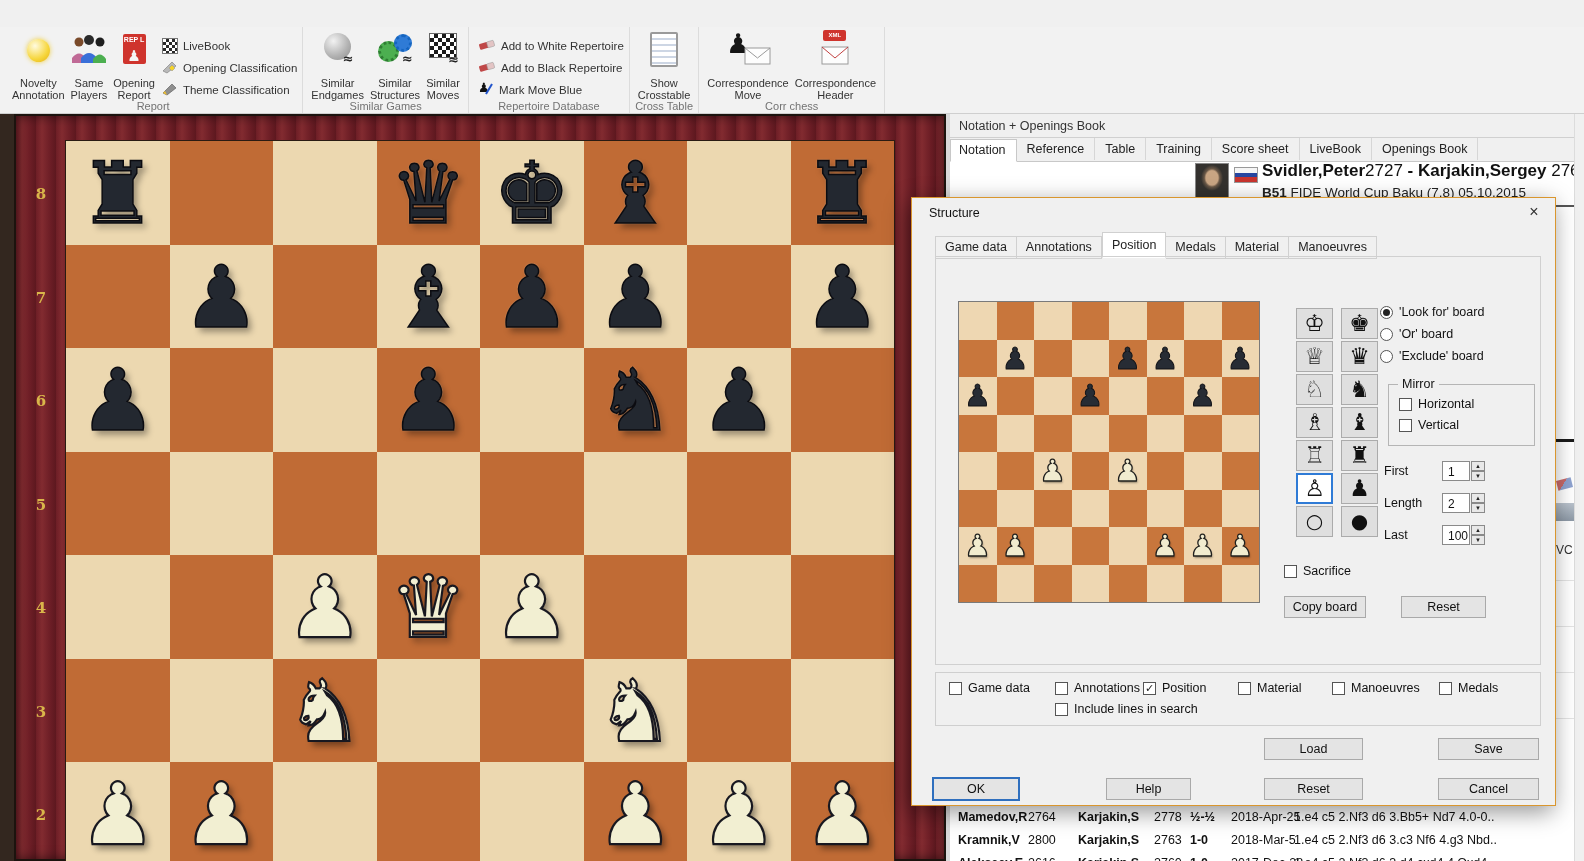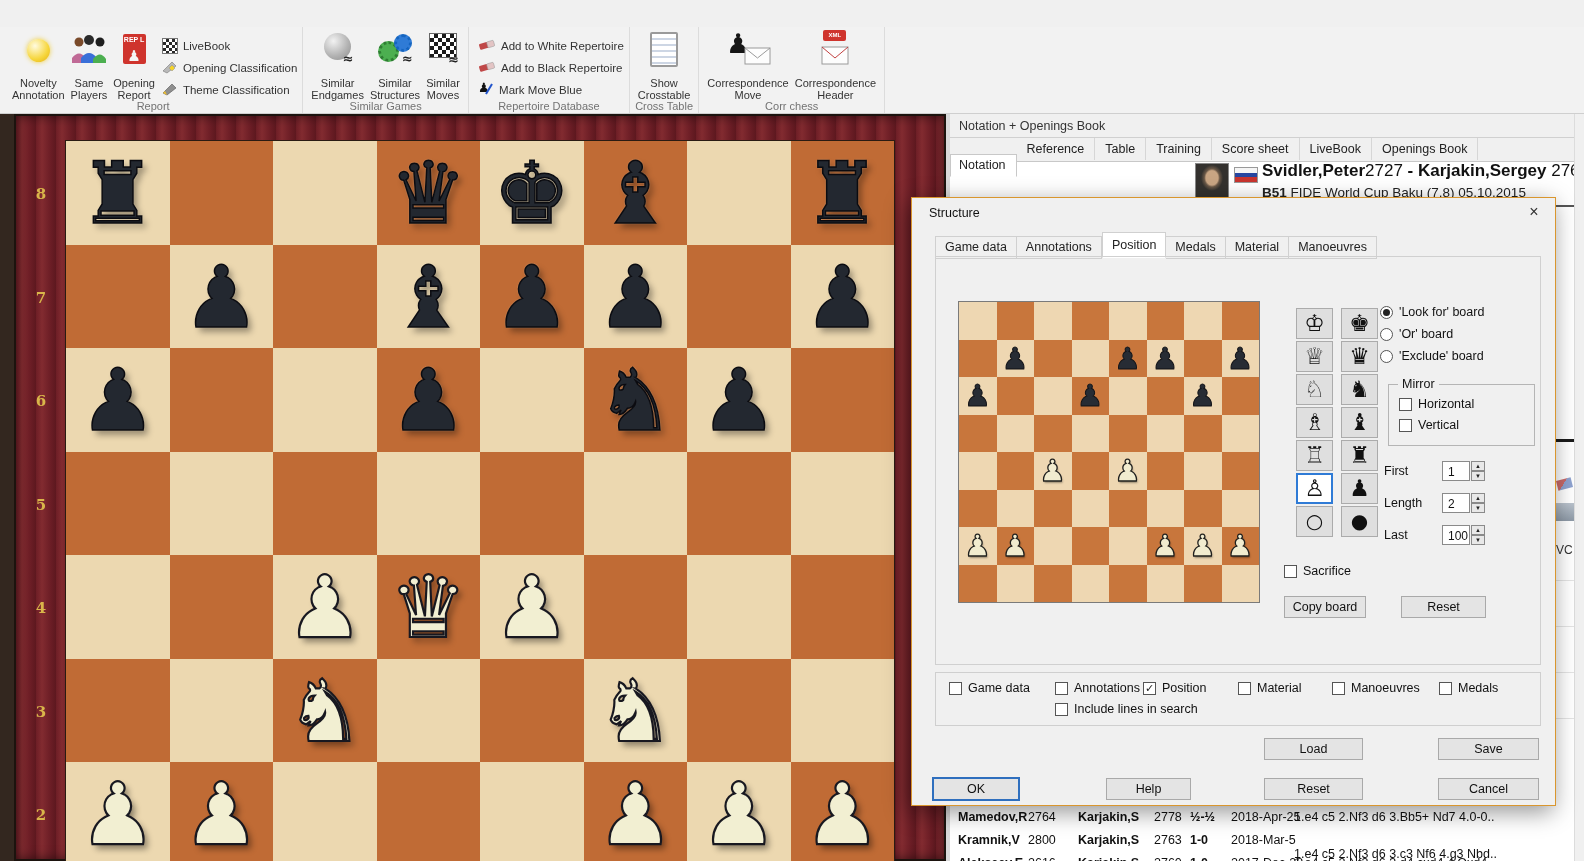--- a/index.html
+++ b/index.html
@@ -50,7 +50,7 @@
   #panel-tabs{position:absolute;left:0;top:24px;width:100%;height:24px;background:#f0f0f0;border-bottom:1px solid #c8c8c8;box-sizing:border-box;}
   .ptab{display:inline-block;padding:0 10px;line-height:22px;font-size:12.5px;color:#222;
     border-right:1px solid #d6d6d6;cursor:default;}
-  .ptab.active{background:#fff;border:1px solid #c8c8c8;border-bottom:1px solid #fff;line-height:21px;position:relative;top:16px;padding-left:8px;}
+  .ptab.active{background:#fff;border:1px solid #c8c8c8;border-bottom:1px solid #fff;line-height:21px;position:relative;top:1px;padding-left:8px;}
   #panel-scrollbar{position:absolute;left:1574px;top:114px;width:10px;height:747px;background:#f0f0f0;border-left:1px solid #dcdcdc;box-sizing:border-box;}
 
   #game-header-line1{position:absolute;left:312px;top:47px;font-size:17px;color:#111;white-space:nowrap;}

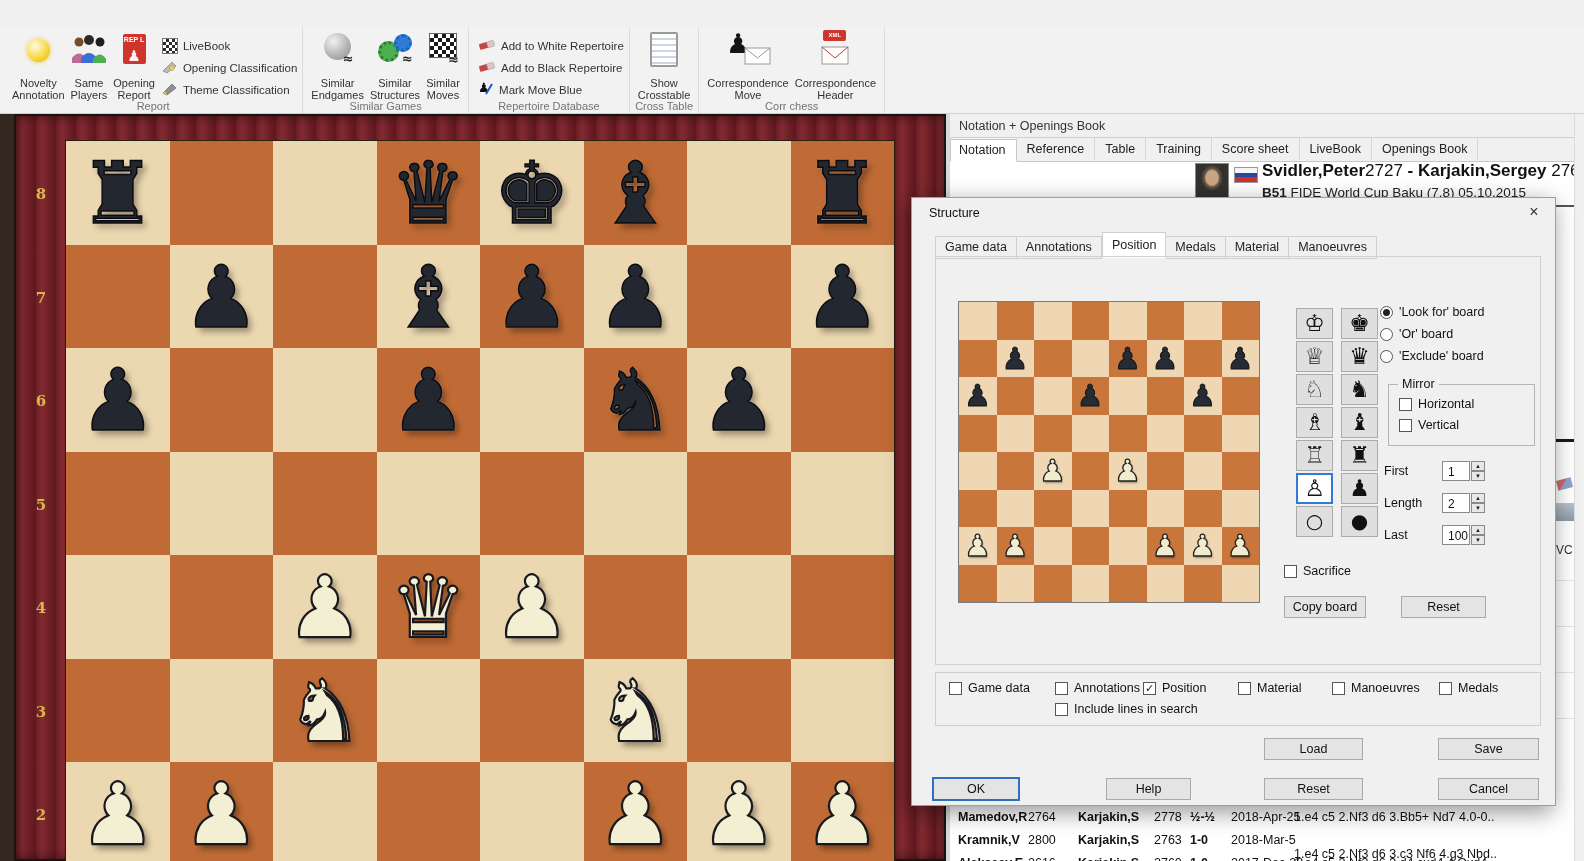--- a/index.html
+++ b/index.html
@@ -407,7 +407,7 @@
           <span class="refcell" style="left: 204px;">2763</span>
           <span class="refcell bold" style="left: 240px;">1-0</span>
           <span class="refcell" style="left: 281px;">2018-Mar-5</span>
-          <span class="refcell" style="left: 344px; margin-top: 14px;">1.e4 c5 2.Nf3 d6 3.c3 Nf6 4.g3 Nbd..</span>
+          <span class="refcell" style="left: 344px;">1.e4 c5 2.Nf3 d6 3.c3 Nf6 4.g3 Nbd..</span>
         </div>
         <div class="refrow" style="top: 739px;">
           <span class="refcell bold" style="left: 8px;">Alekseev,E</span>

